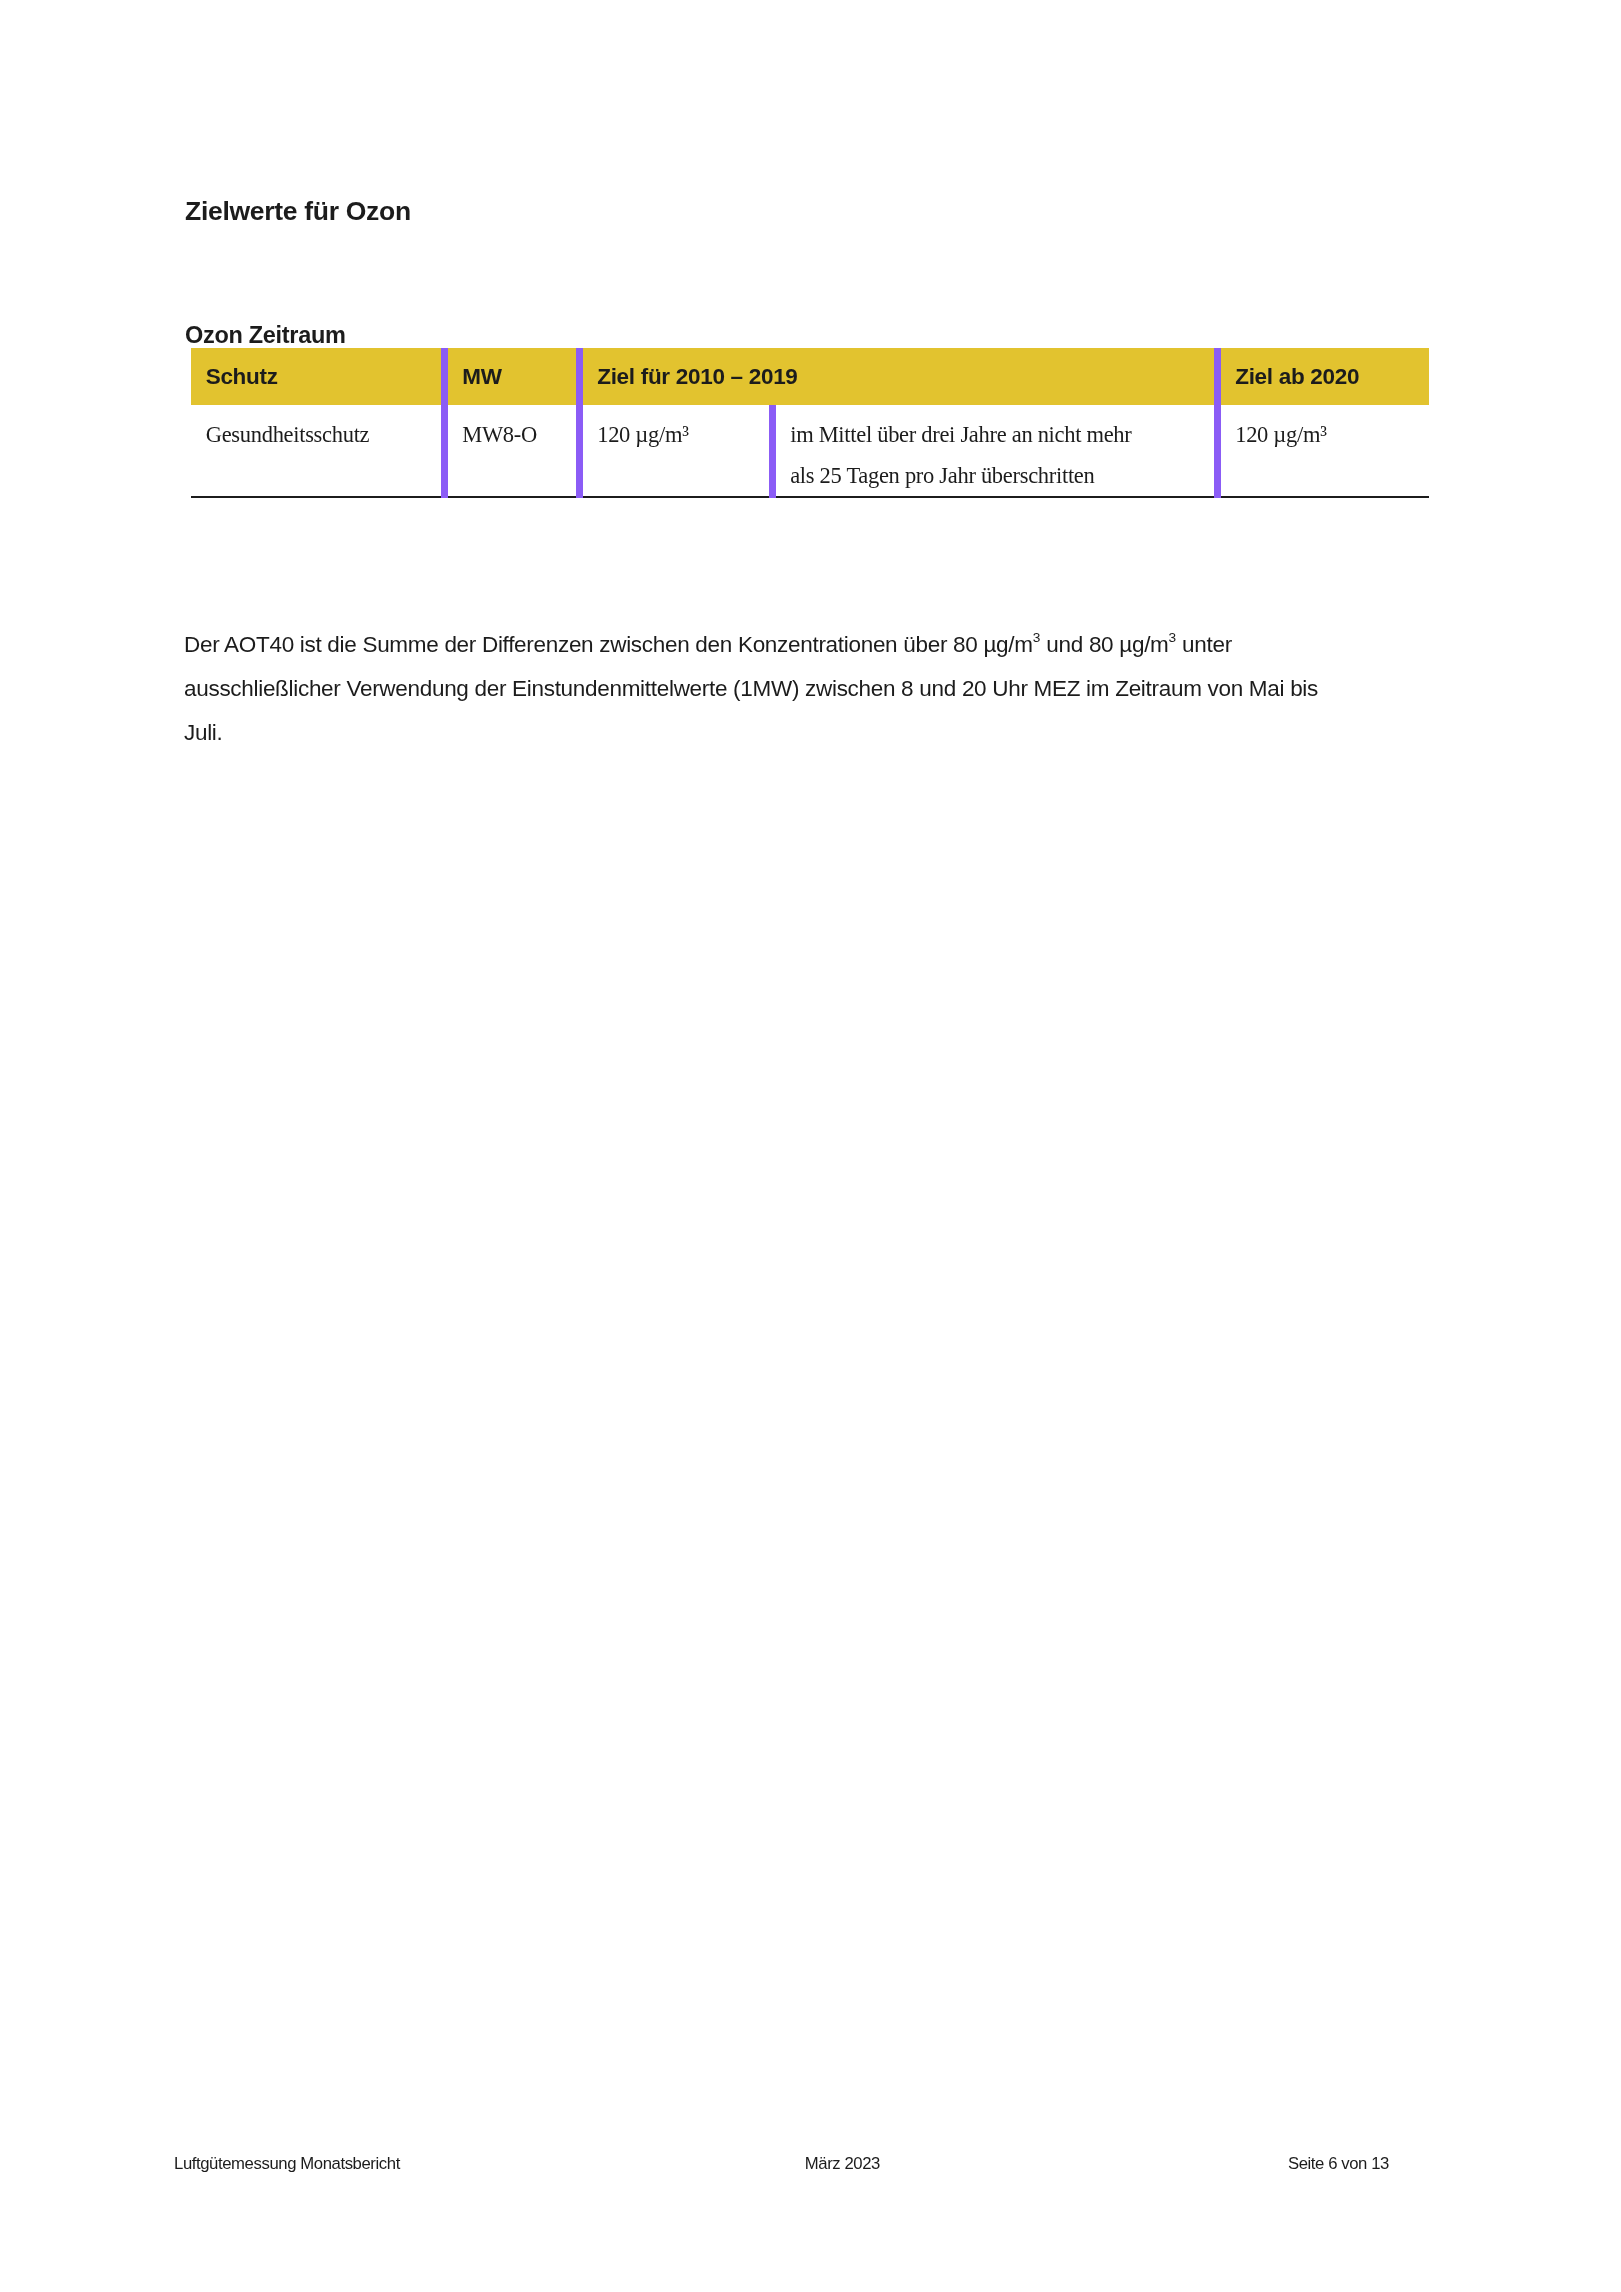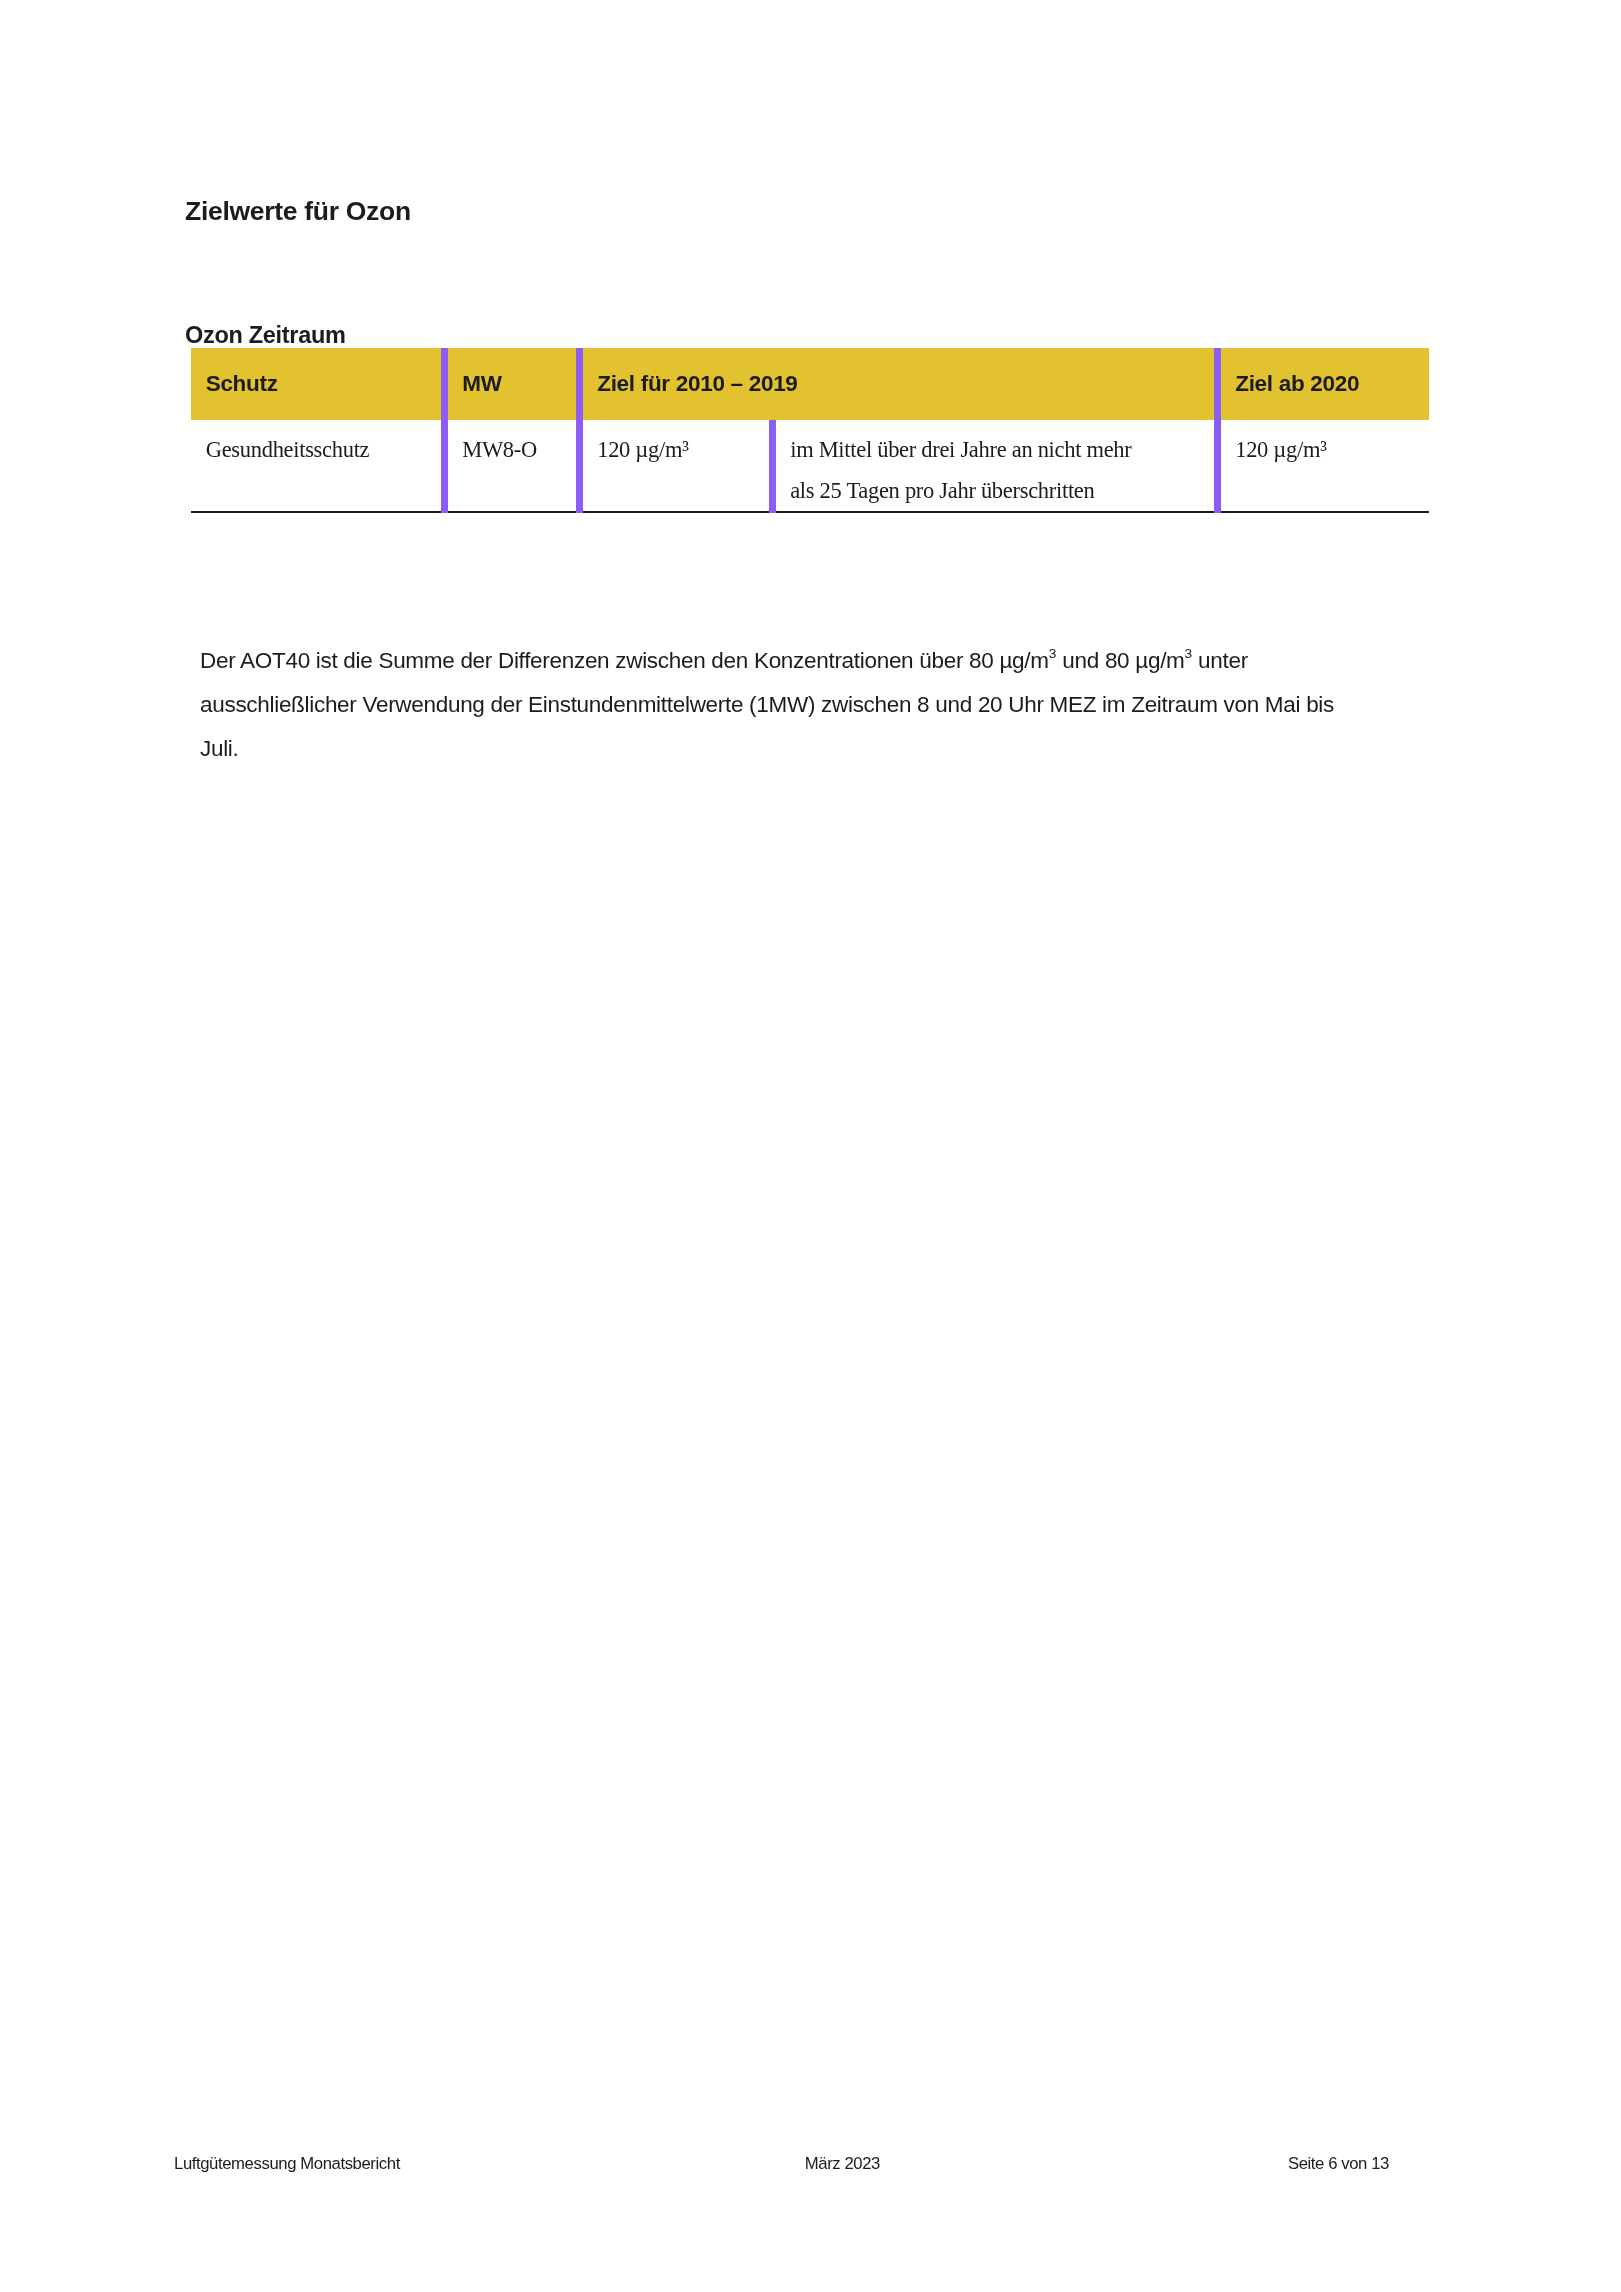--- a/index.html
+++ b/index.html
@@ -43,7 +43,7 @@
   }
   table.zielwerte th {
     background: #e2c32f;
-    height: 72px;
+    height: 57px;
     text-align: left;
     vertical-align: middle;
     font-weight: bold;

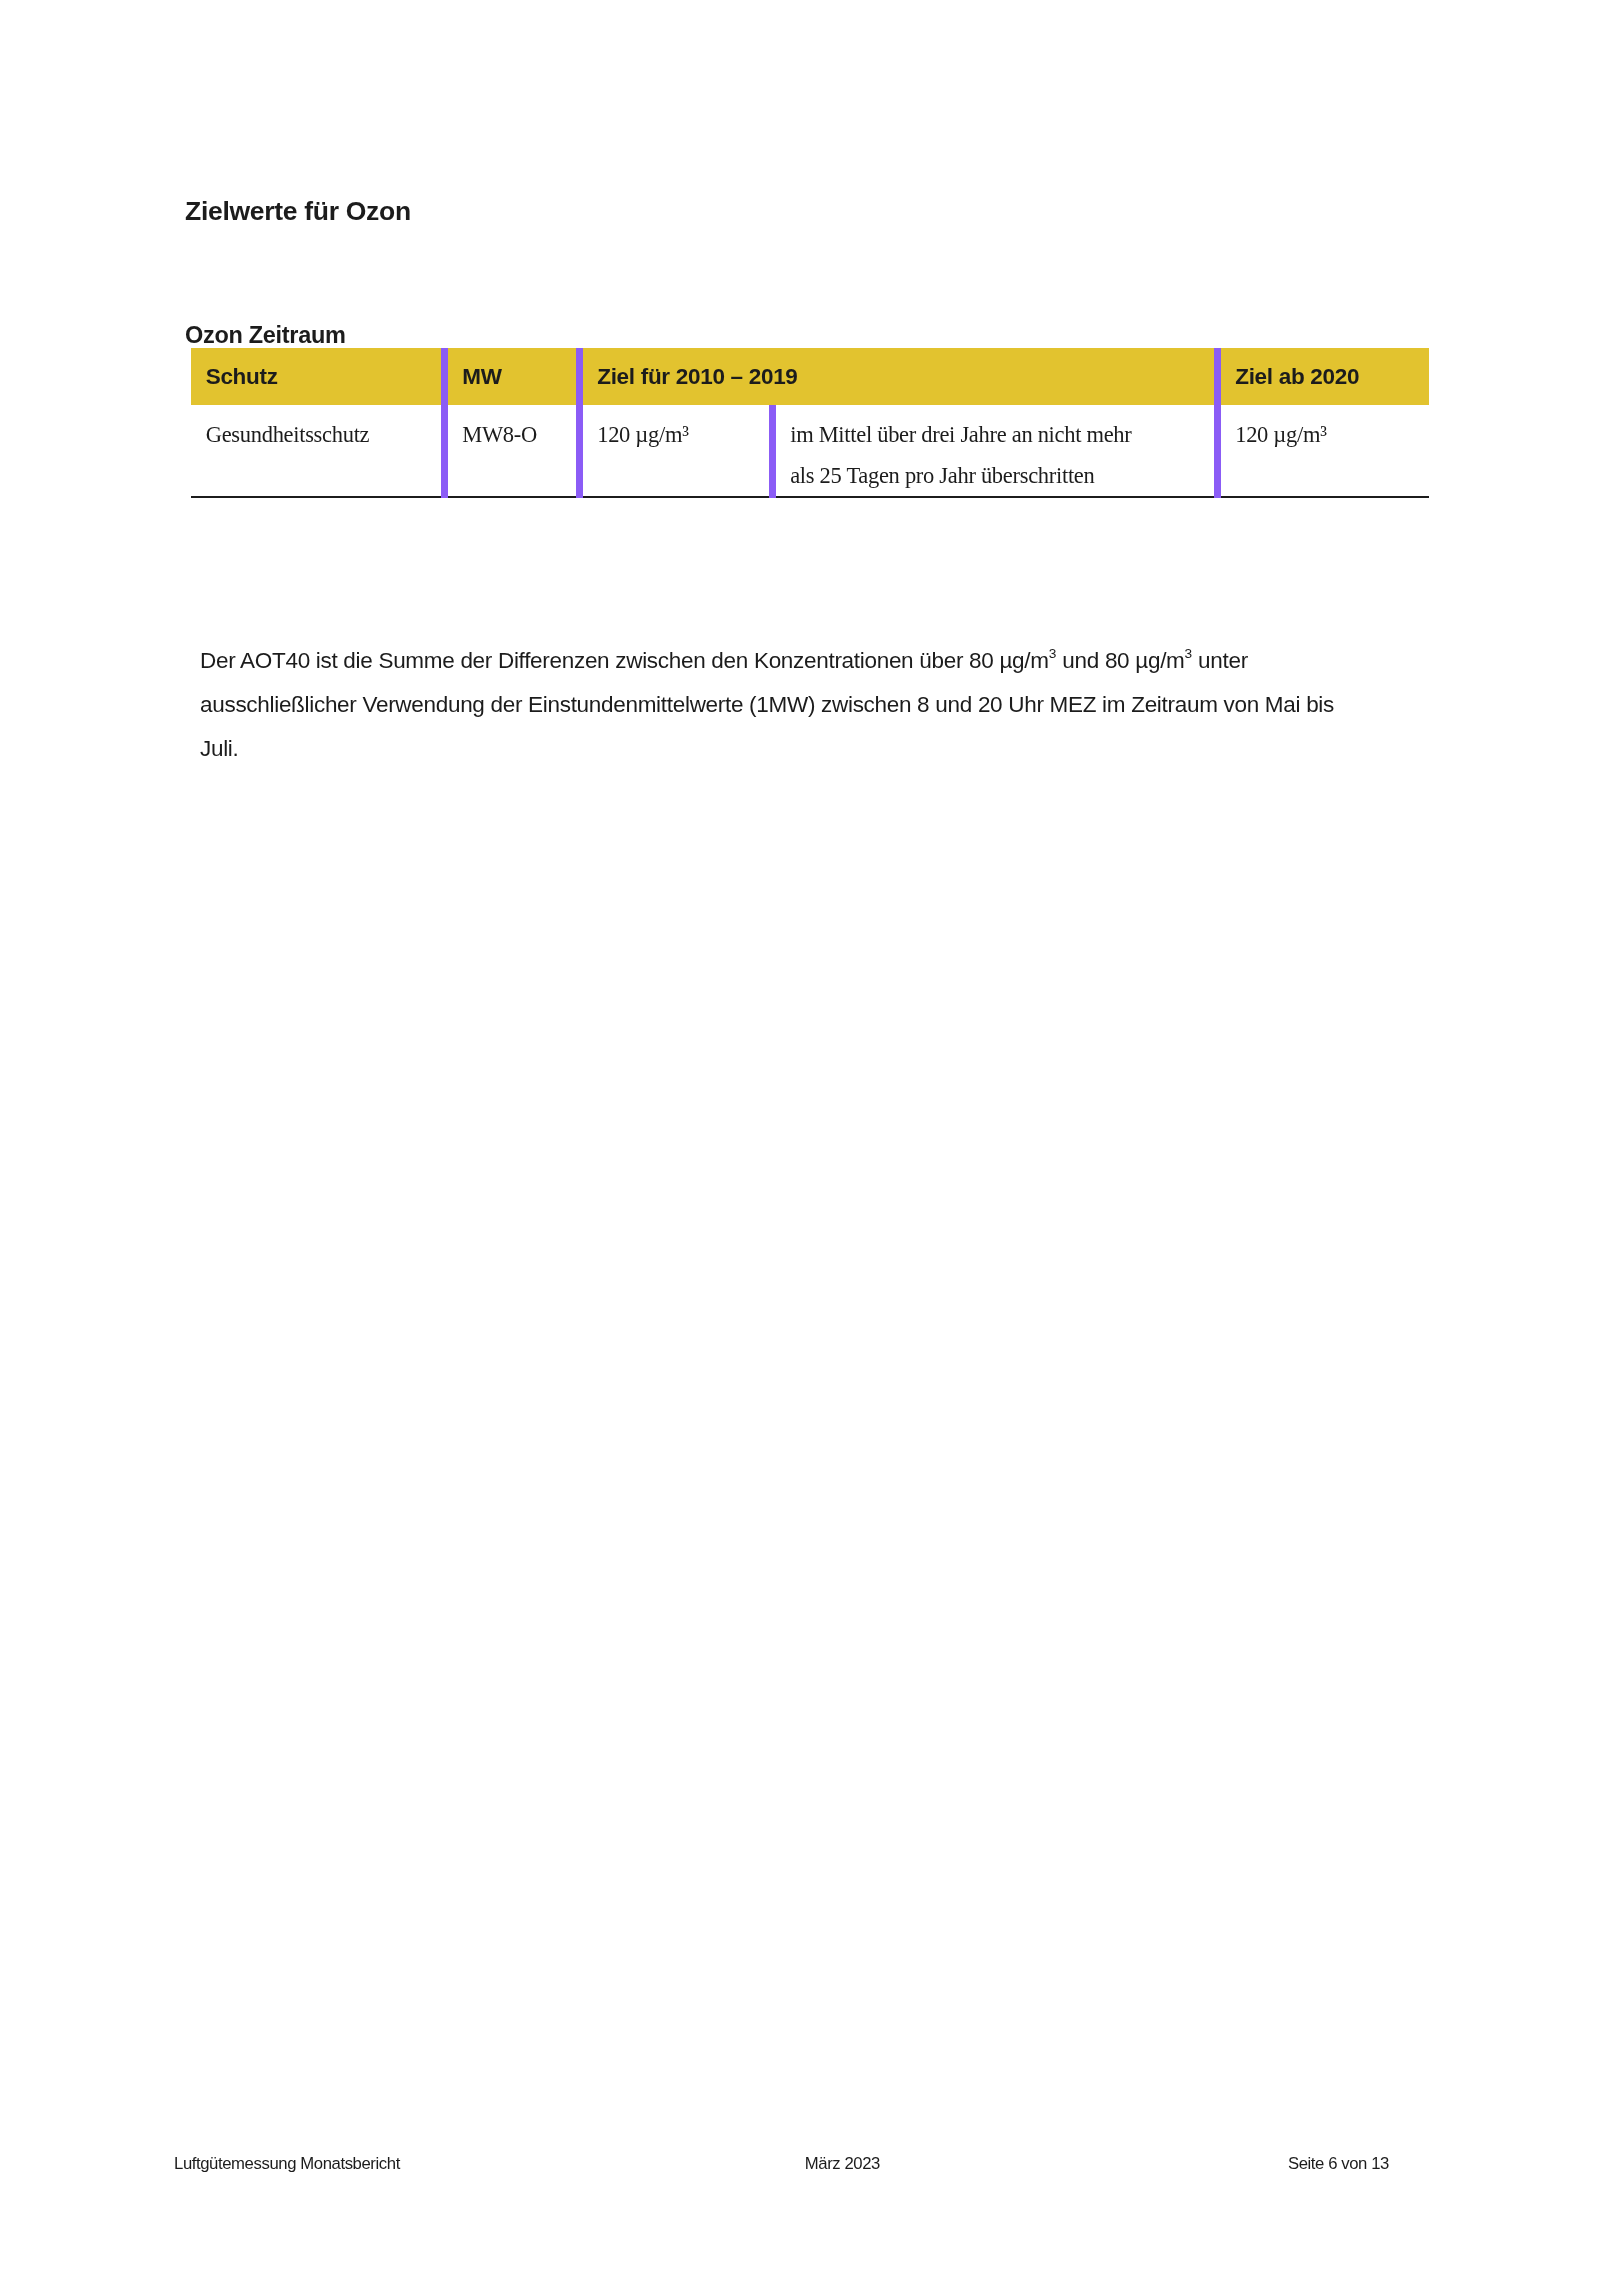--- a/index.html
+++ b/index.html
@@ -64,7 +64,7 @@
     left: 184px;
     top: 617px;
     width: 1313px;
-    margin: 16px;
+    margin: 0;
     font-size: 22.5px;
     line-height: 44px;
     letter-spacing: -0.3px;

